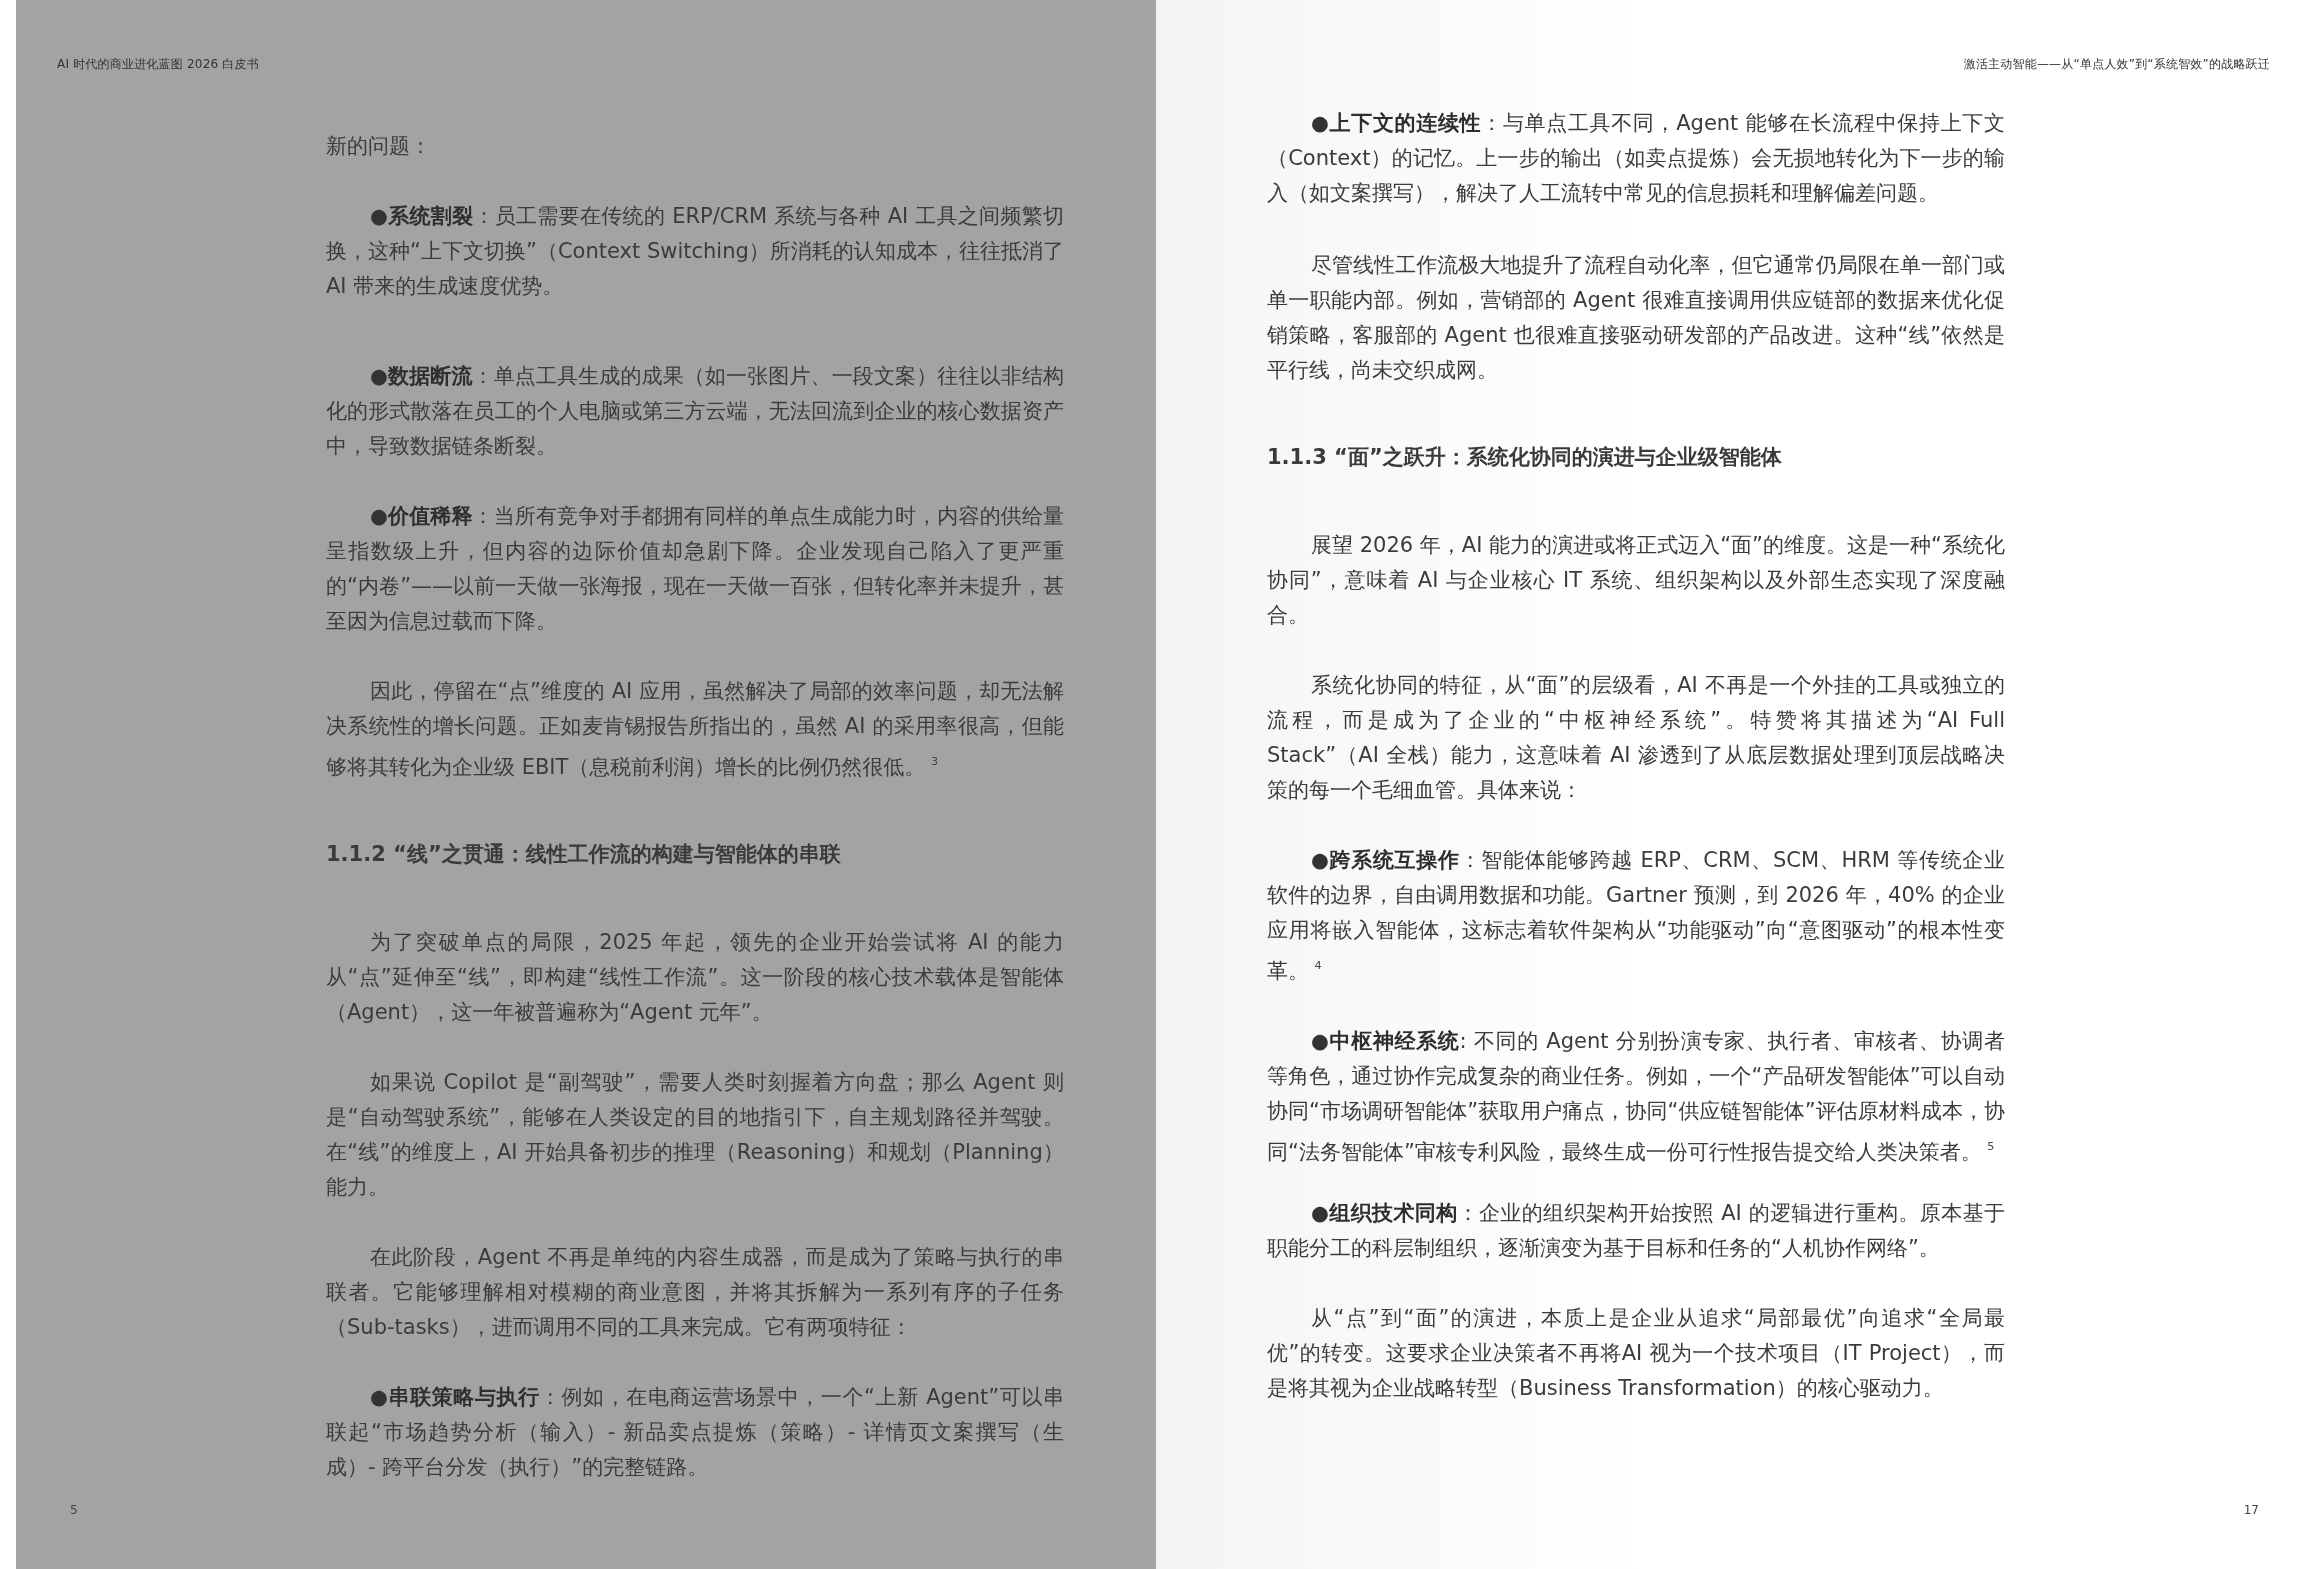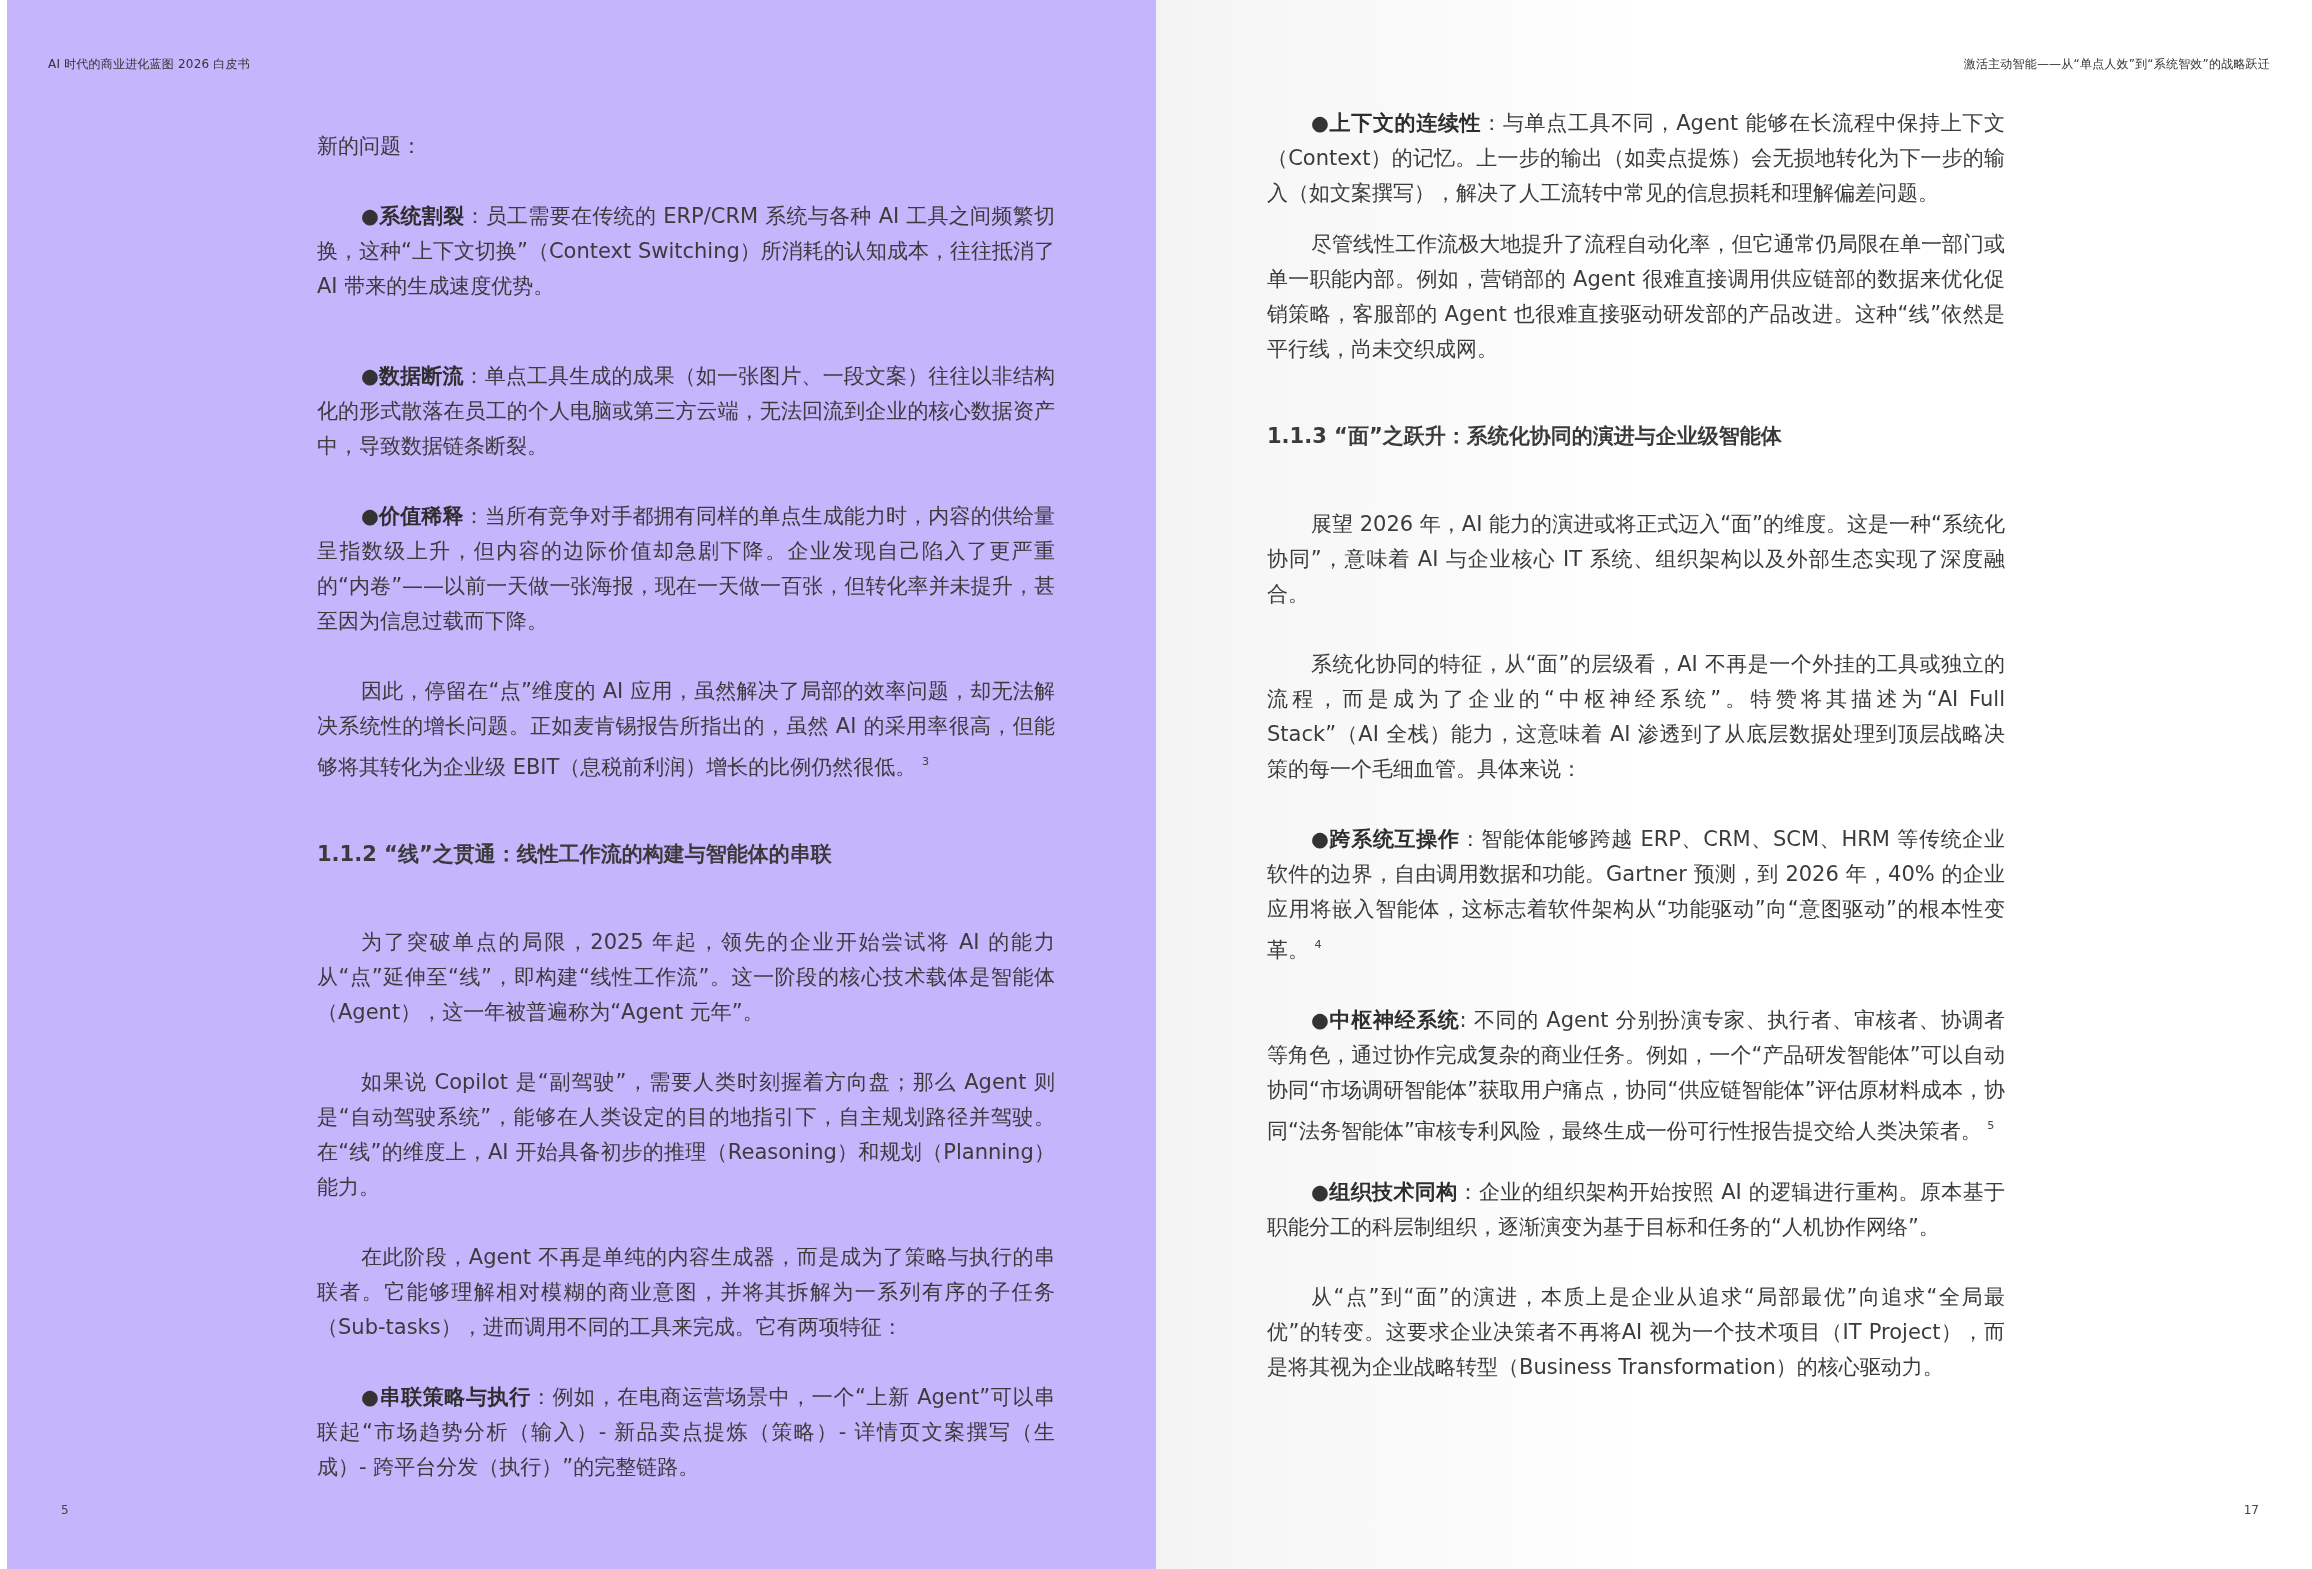--- a/index.html
+++ b/index.html
@@ -9,7 +9,7 @@
       color: #3a3a3a; background: #ffffff;
     }
     .page { position: absolute; top: 0; height: 1570px; }
-    .page-left { left: 7px; width: 1156px; background: #c4b5fd; padding-left: 20px; }
+    .page-left { left: 16px; width: 1156px; background: #a3a3a3; padding-left: 20px; }
     .page-right { left: 1156px; width: 1157px;
       background: linear-gradient(to right, #f3f3f3 0px, #f7f7f7 112px, #fafafa 280px, #ffffff 485px); }
     .running-head { position: absolute; top: 56px; font-size: 12px; color: #333; letter-spacing: 0.2px; }

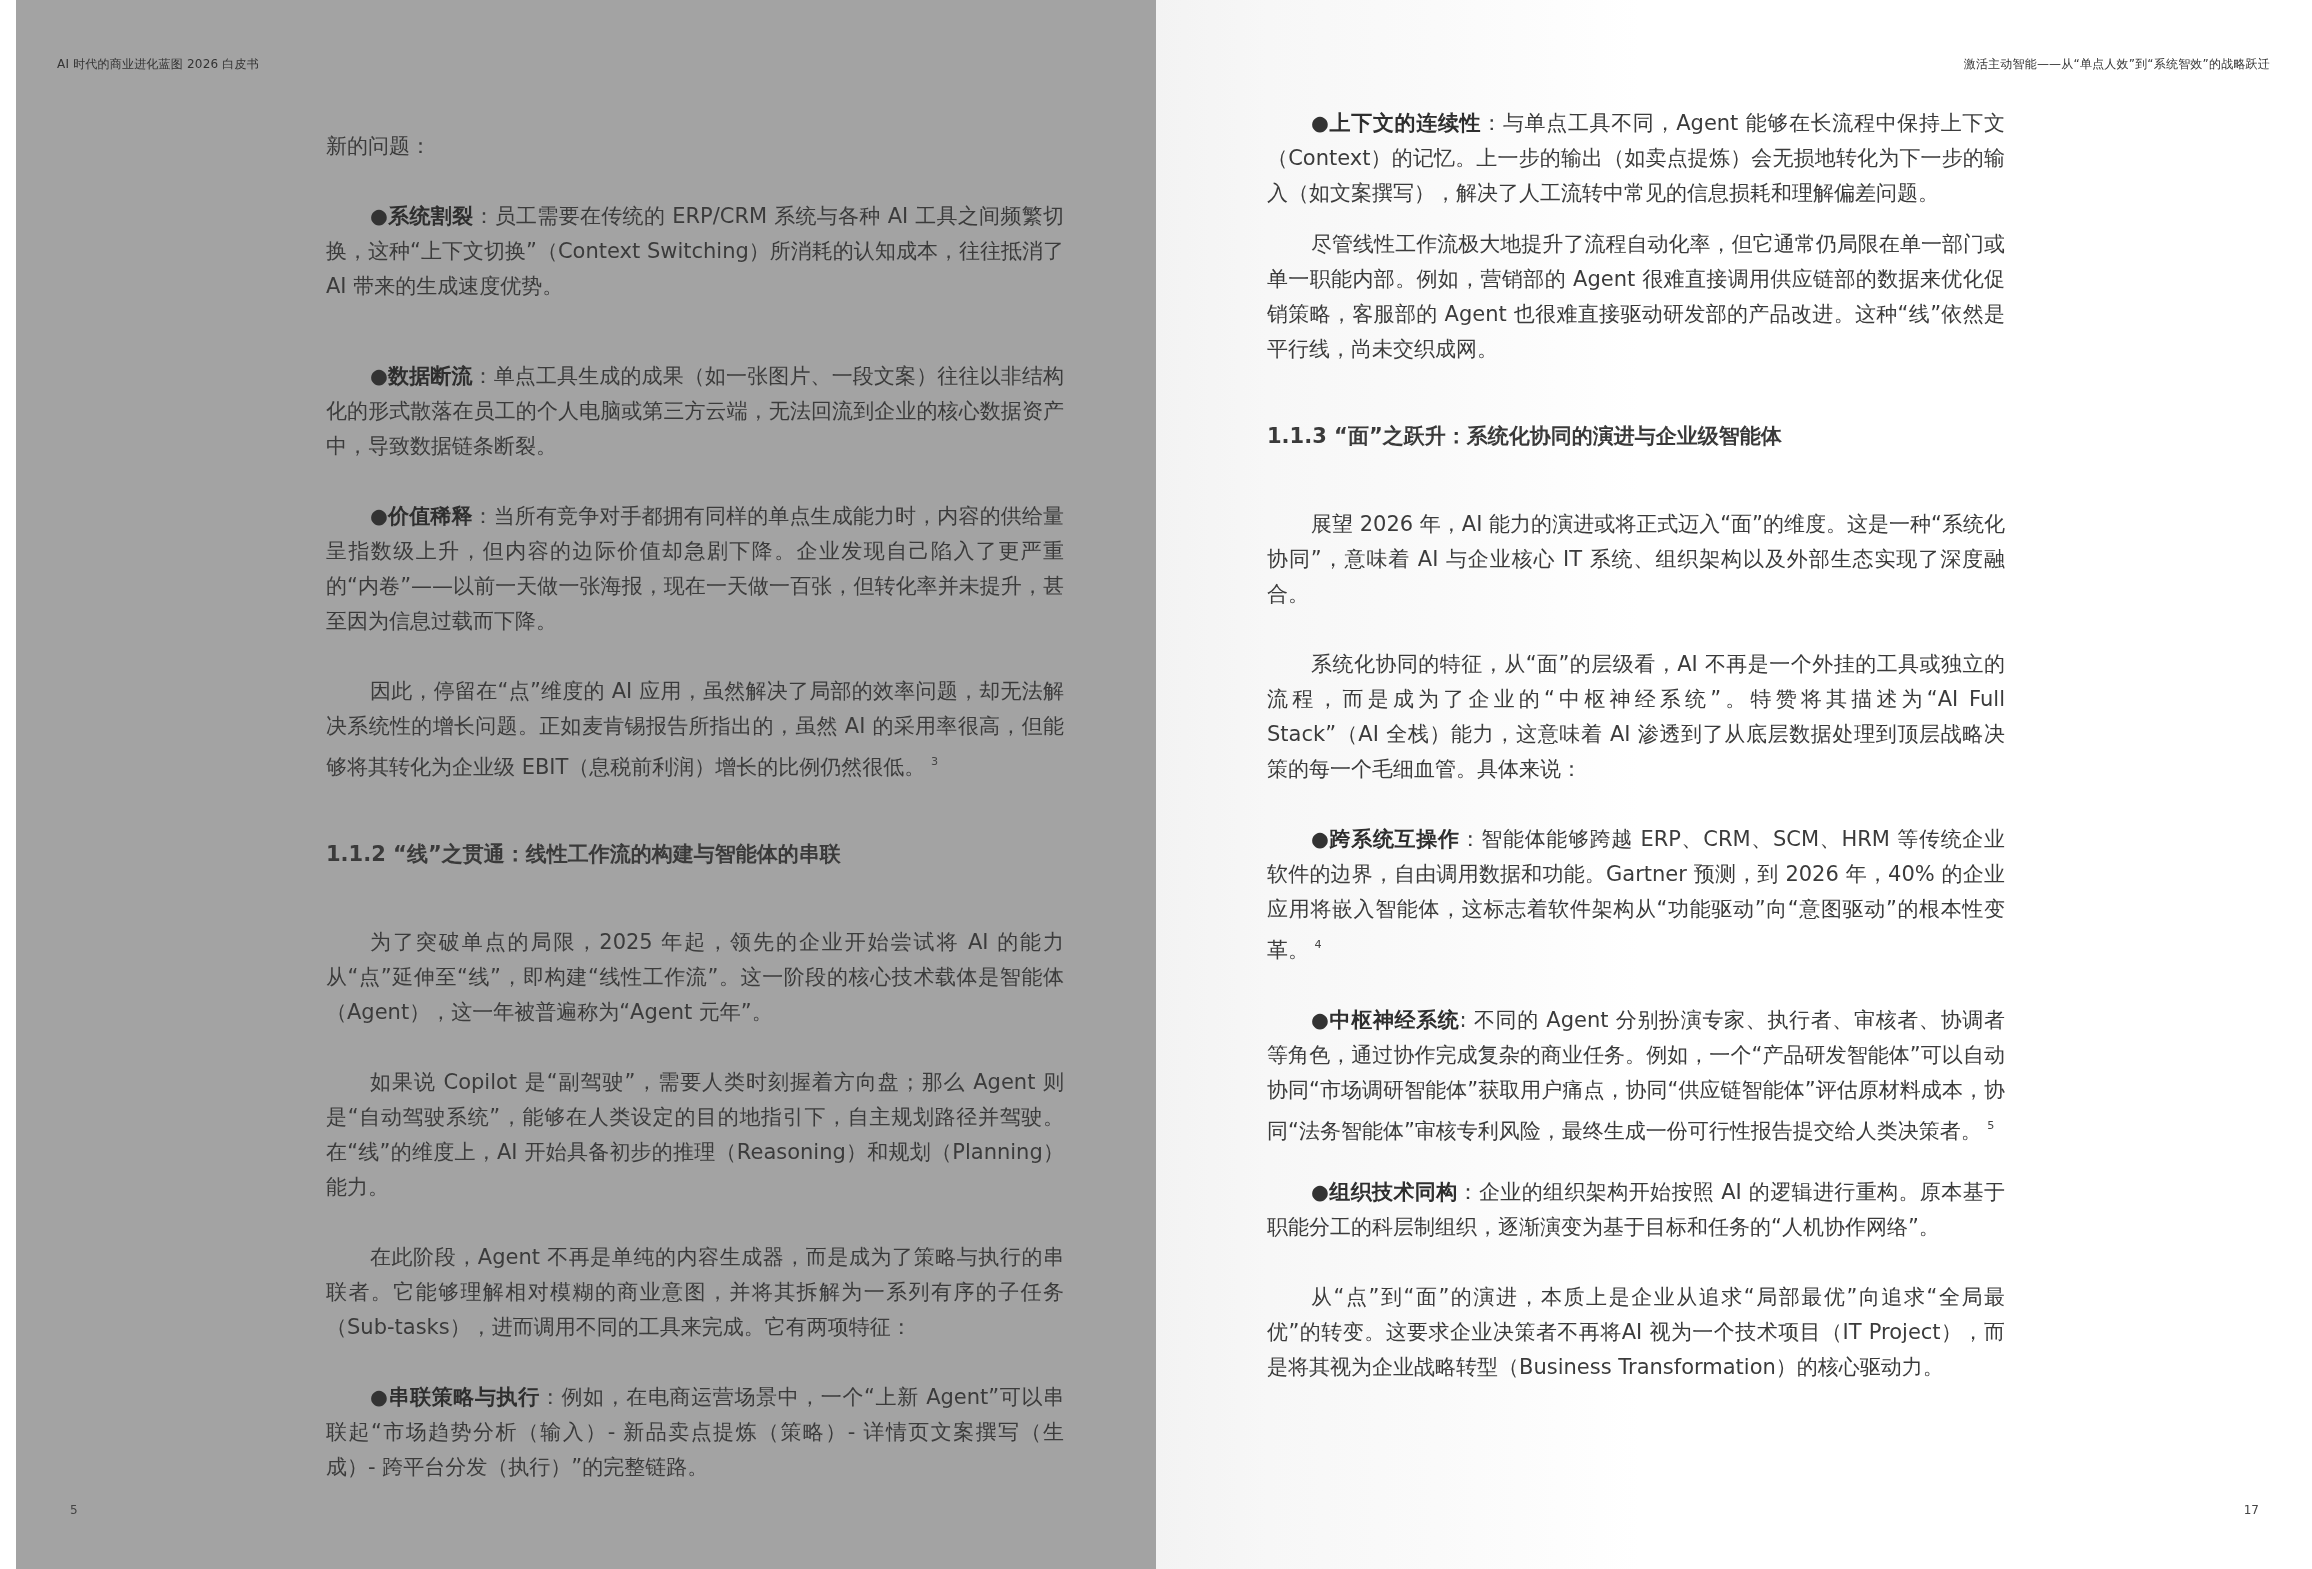--- a/index.html
+++ b/index.html
@@ -82,7 +82,7 @@
       <span class="bullet">●</span><span class="lead">上下文的连续性</span><span>：与单点工具不同，Agent 能够在长流程中保持上下文（Context）的记忆。上一步的输出（如卖点提炼）会无损地转化为下一步的输入（如文案撰写），解决了人工流转中常见的信息损耗和理解偏差问题。</span>
     </p>
 
-    <p class="para indent" style="margin-top:16px">尽管线性工作流极大地提升了流程自动化率，但它通常仍局限在单一部门或单一职能内部。例如，营销部的 Agent 很难直接调用供应链部的数据来优化促销策略，客服部的 Agent 也很难直接驱动研发部的产品改进。这种“线”依然是平行线，尚未交织成网。</p>
+    <p class="para indent" style="margin-top:37px">尽管线性工作流极大地提升了流程自动化率，但它通常仍局限在单一部门或单一职能内部。例如，营销部的 Agent 很难直接调用供应链部的数据来优化促销策略，客服部的 Agent 也很难直接驱动研发部的产品改进。这种“线”依然是平行线，尚未交织成网。</p>
 
     <h3 class="section" style="margin-top:52px">1.1.3 “面”之跃升：系统化协同的演进与企业级智能体</h3>
 

